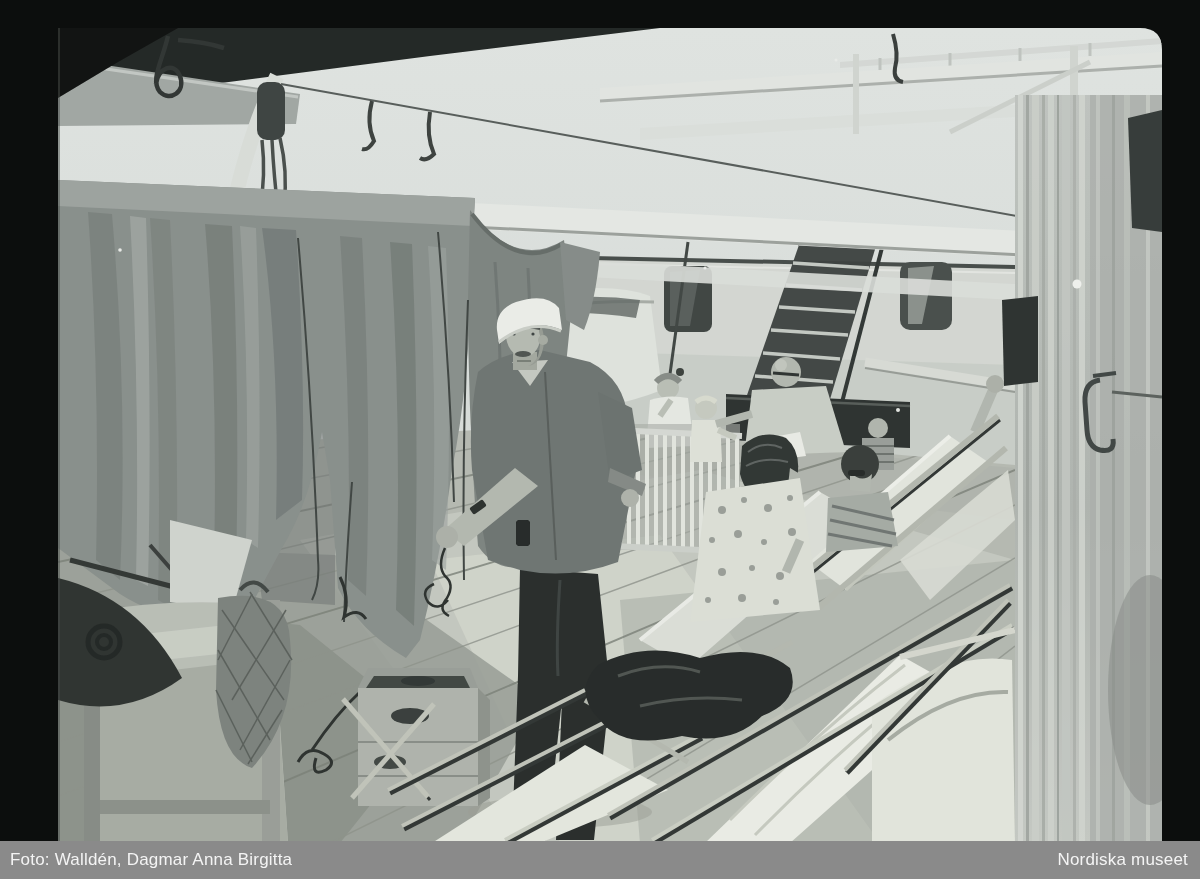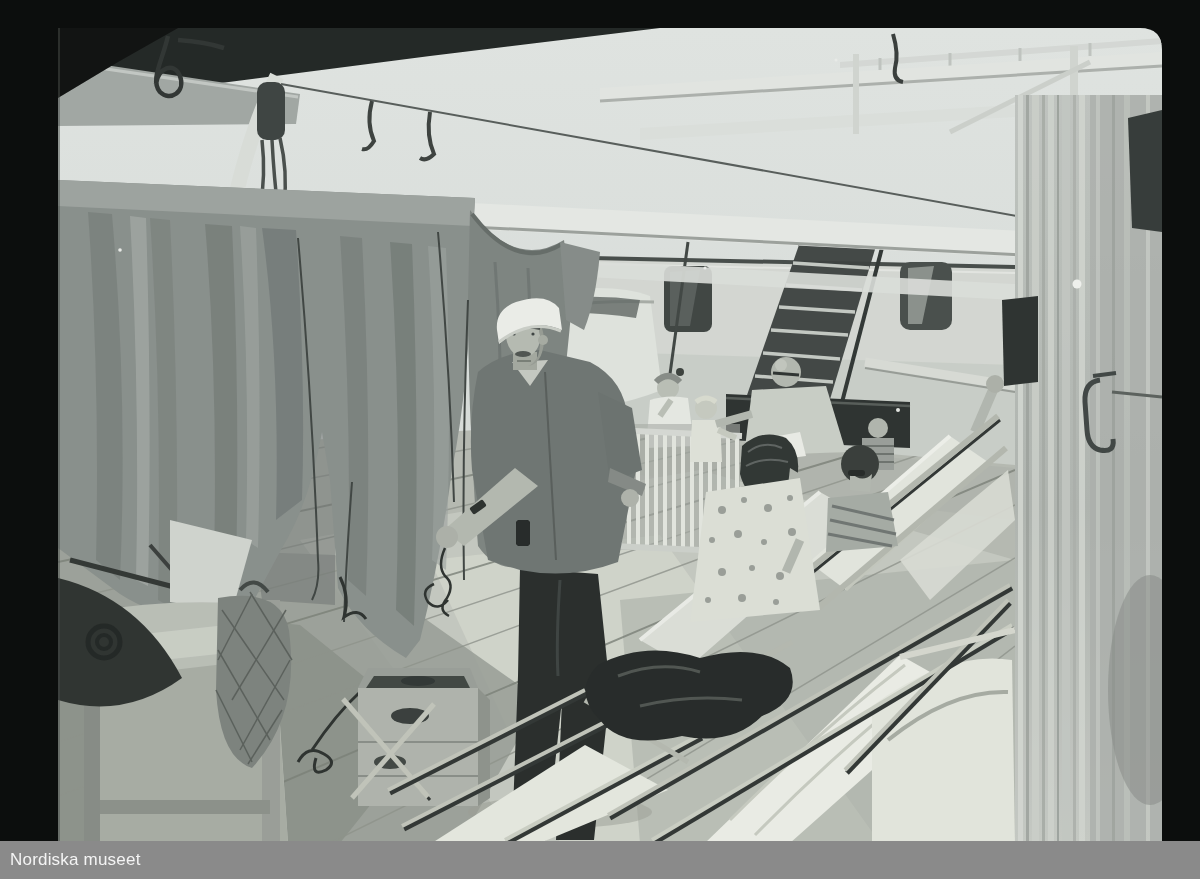--- a/index.html
+++ b/index.html
@@ -449,6 +449,7 @@
   </svg>
 
   <div class="caption-bar">
+    <span>Foto: Walldén, Dagmar Anna Birgitta</span>
     <span>Nordiska museet</span>
   </div>
 

